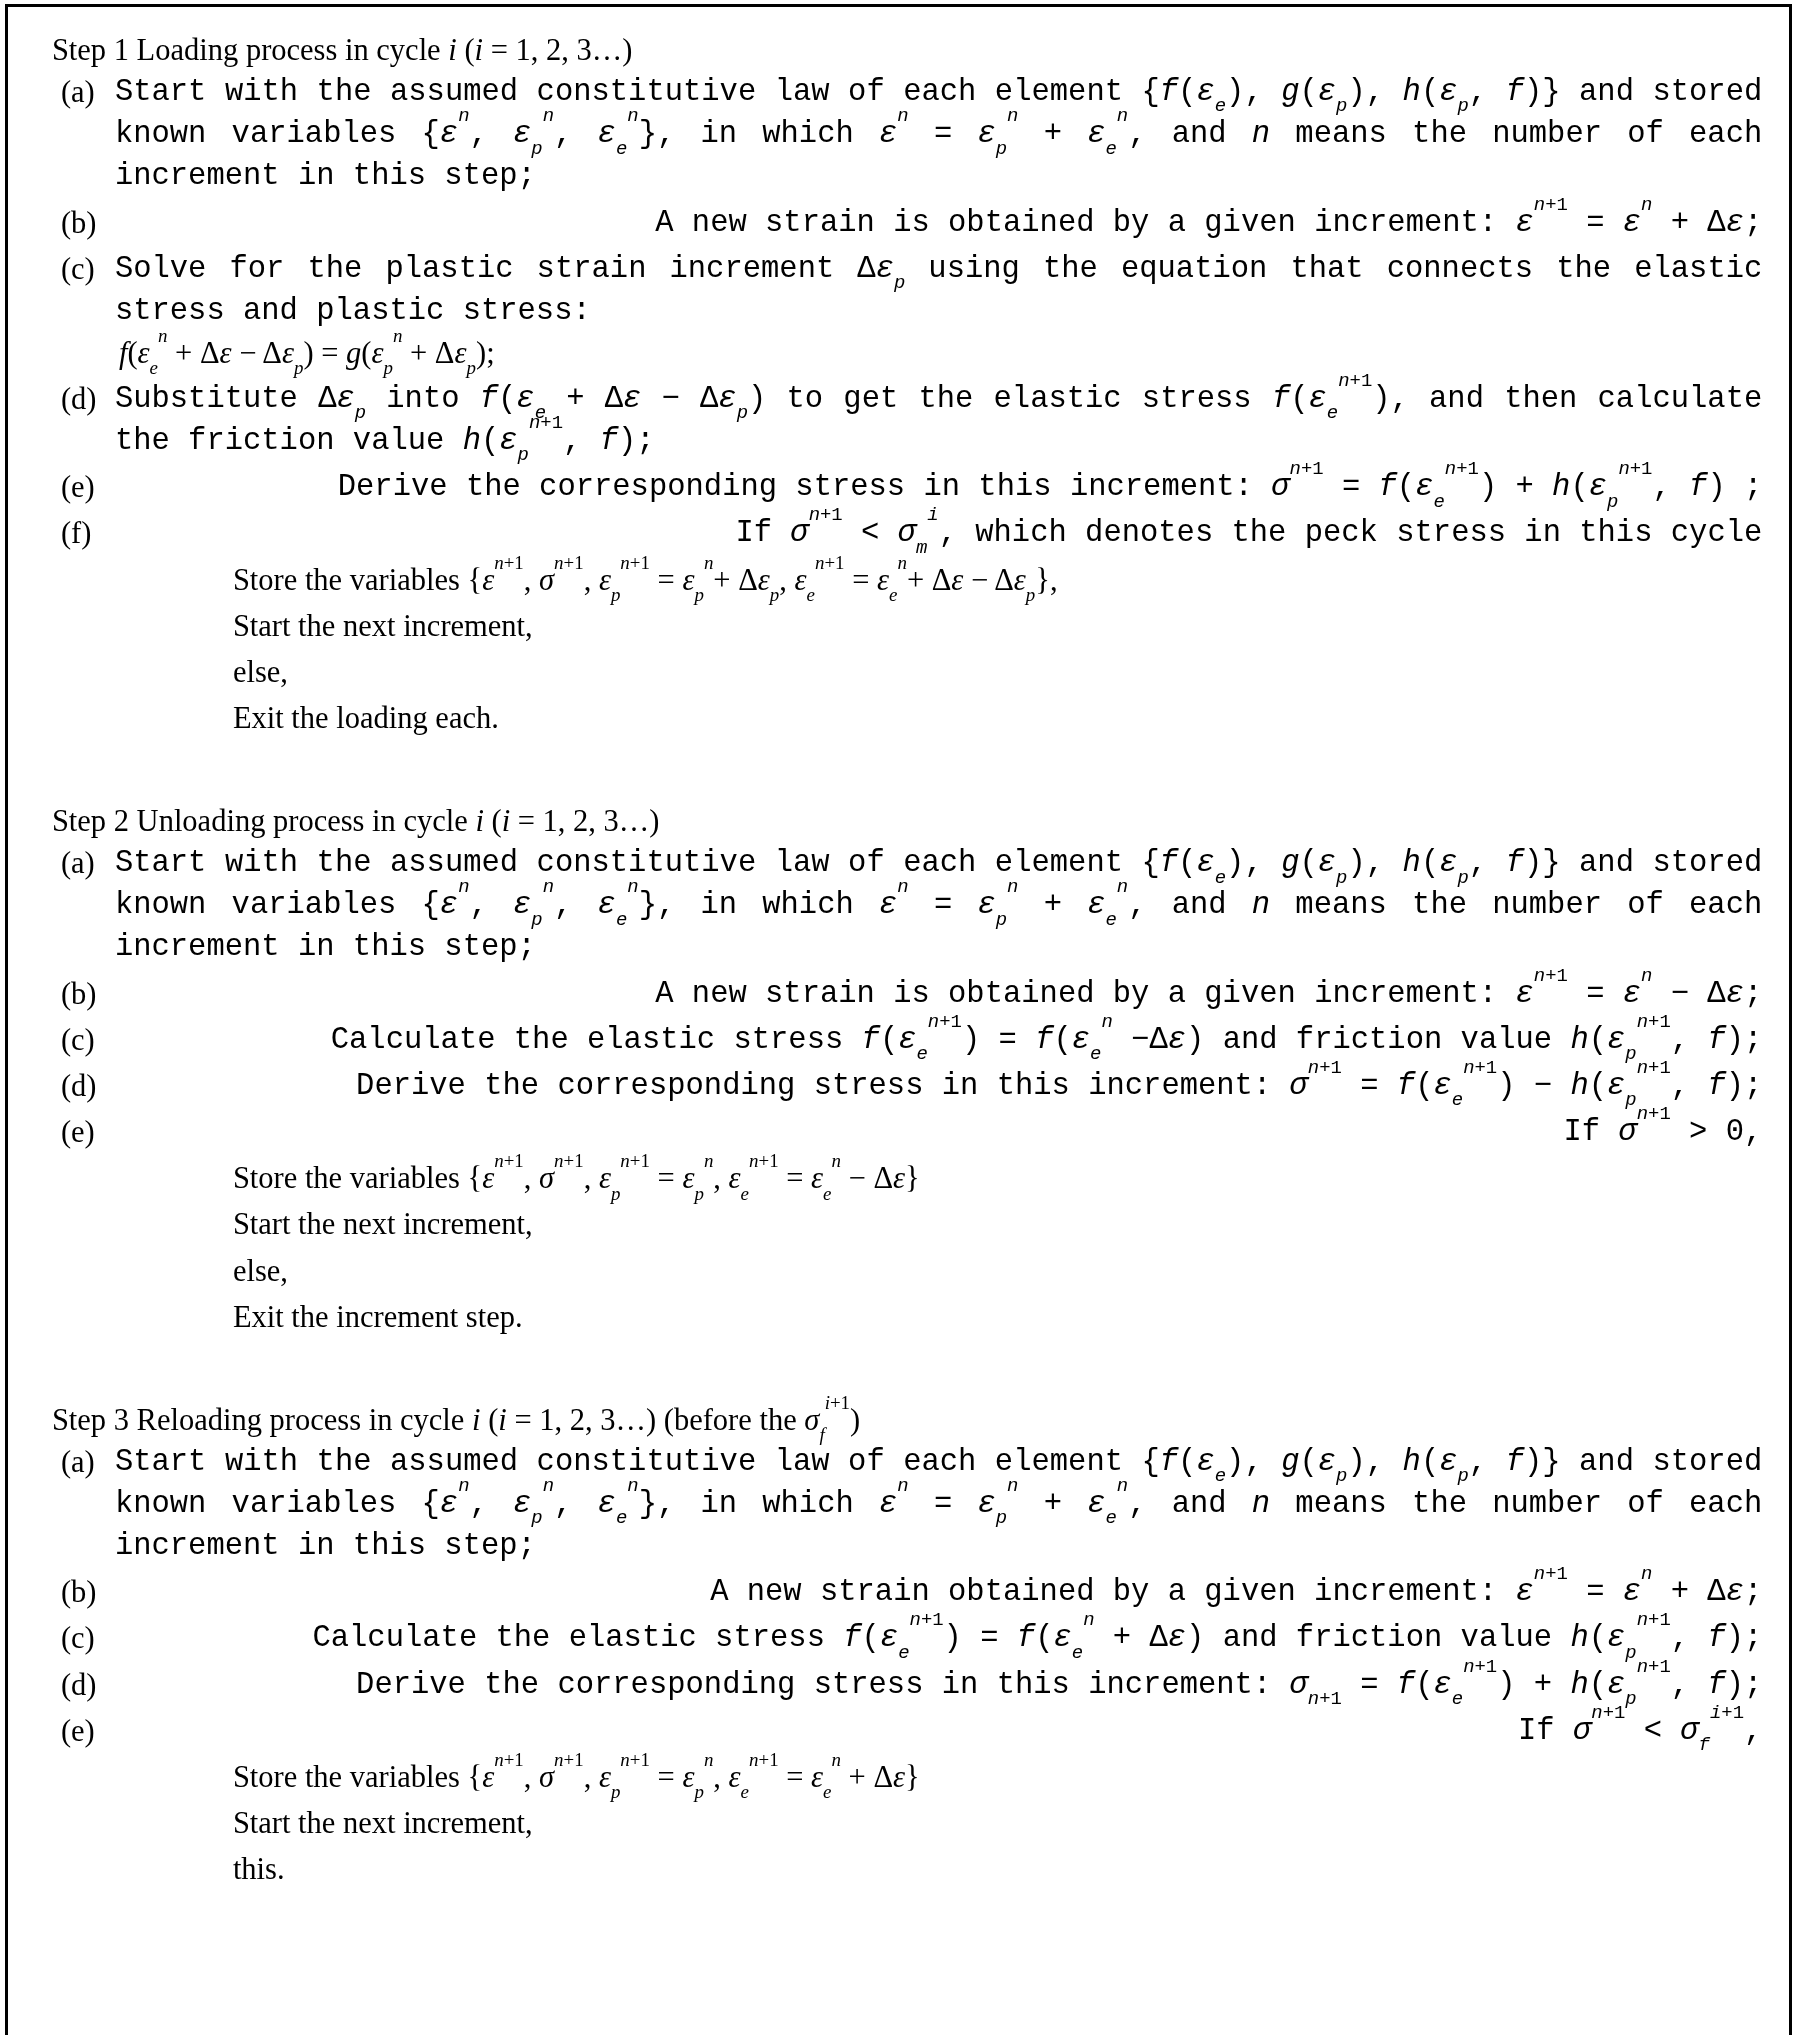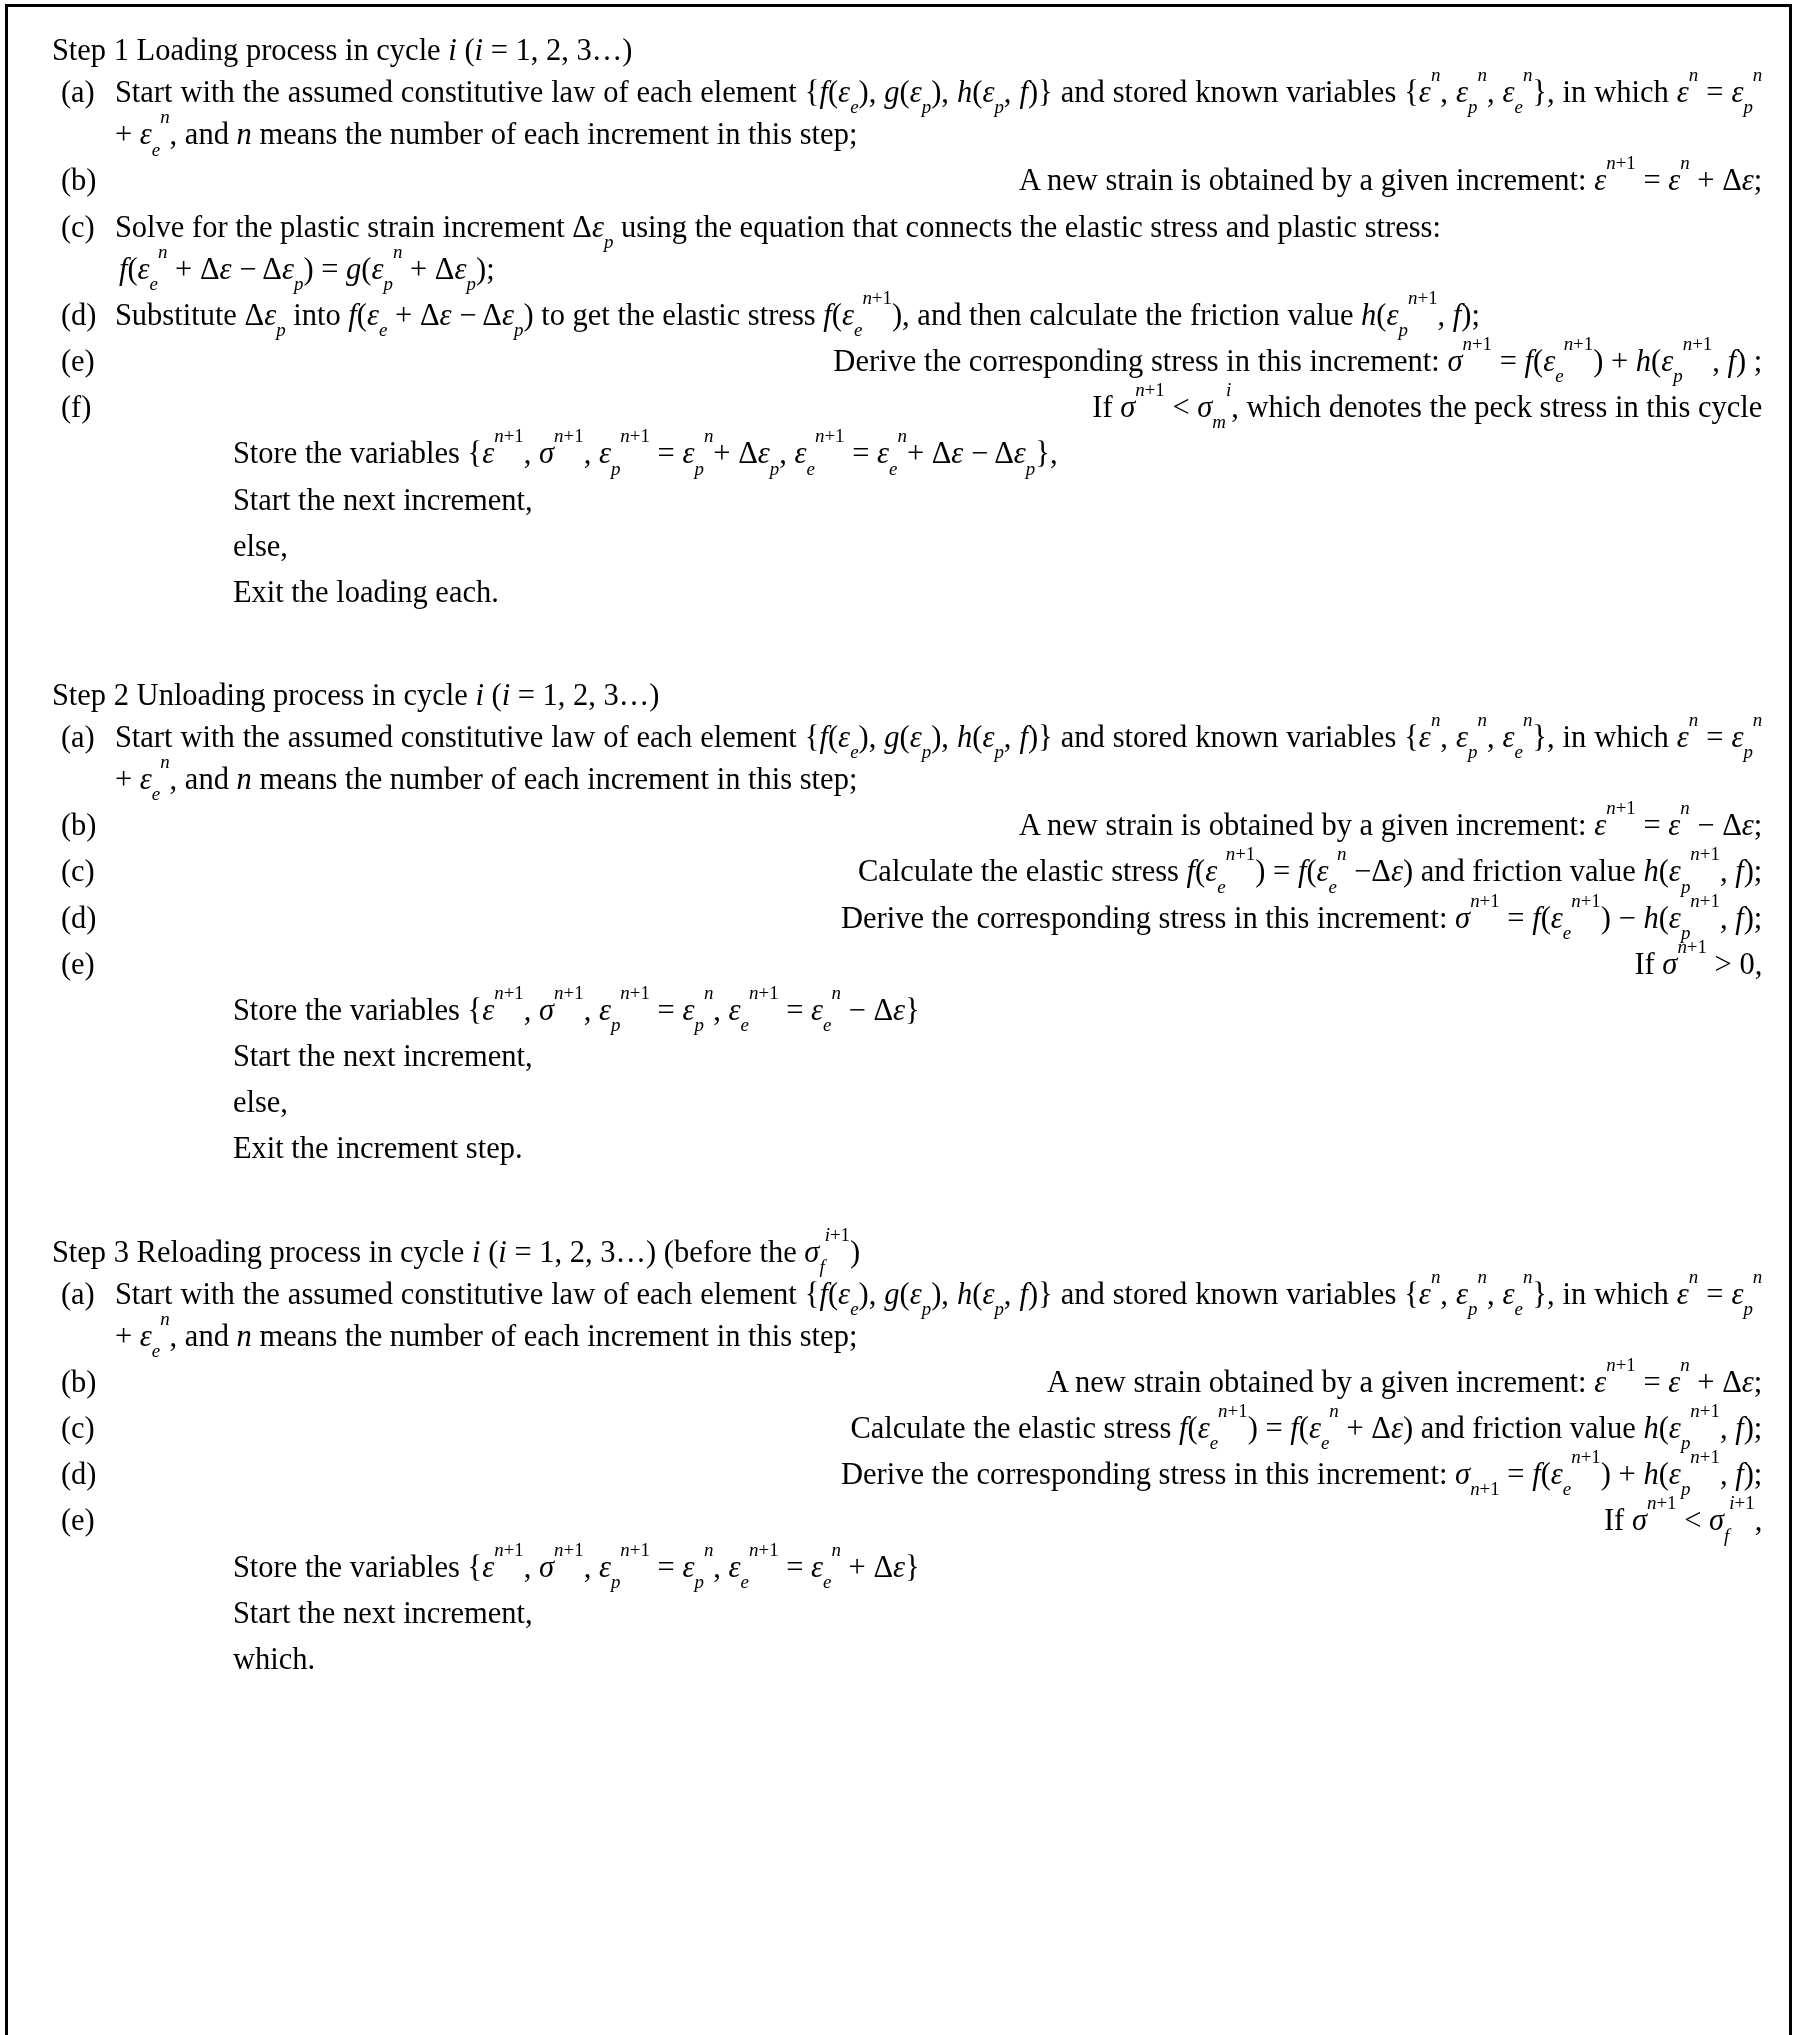--- a/index.html
+++ b/index.html
@@ -59,6 +59,7 @@
     text-align: justify;
     text-justify: inter-word;
     padding-right: 1.6px;
+    font-family: Liberation Mono, monospace;
   }
   .item-body.nowrap { text-align: right; }
 

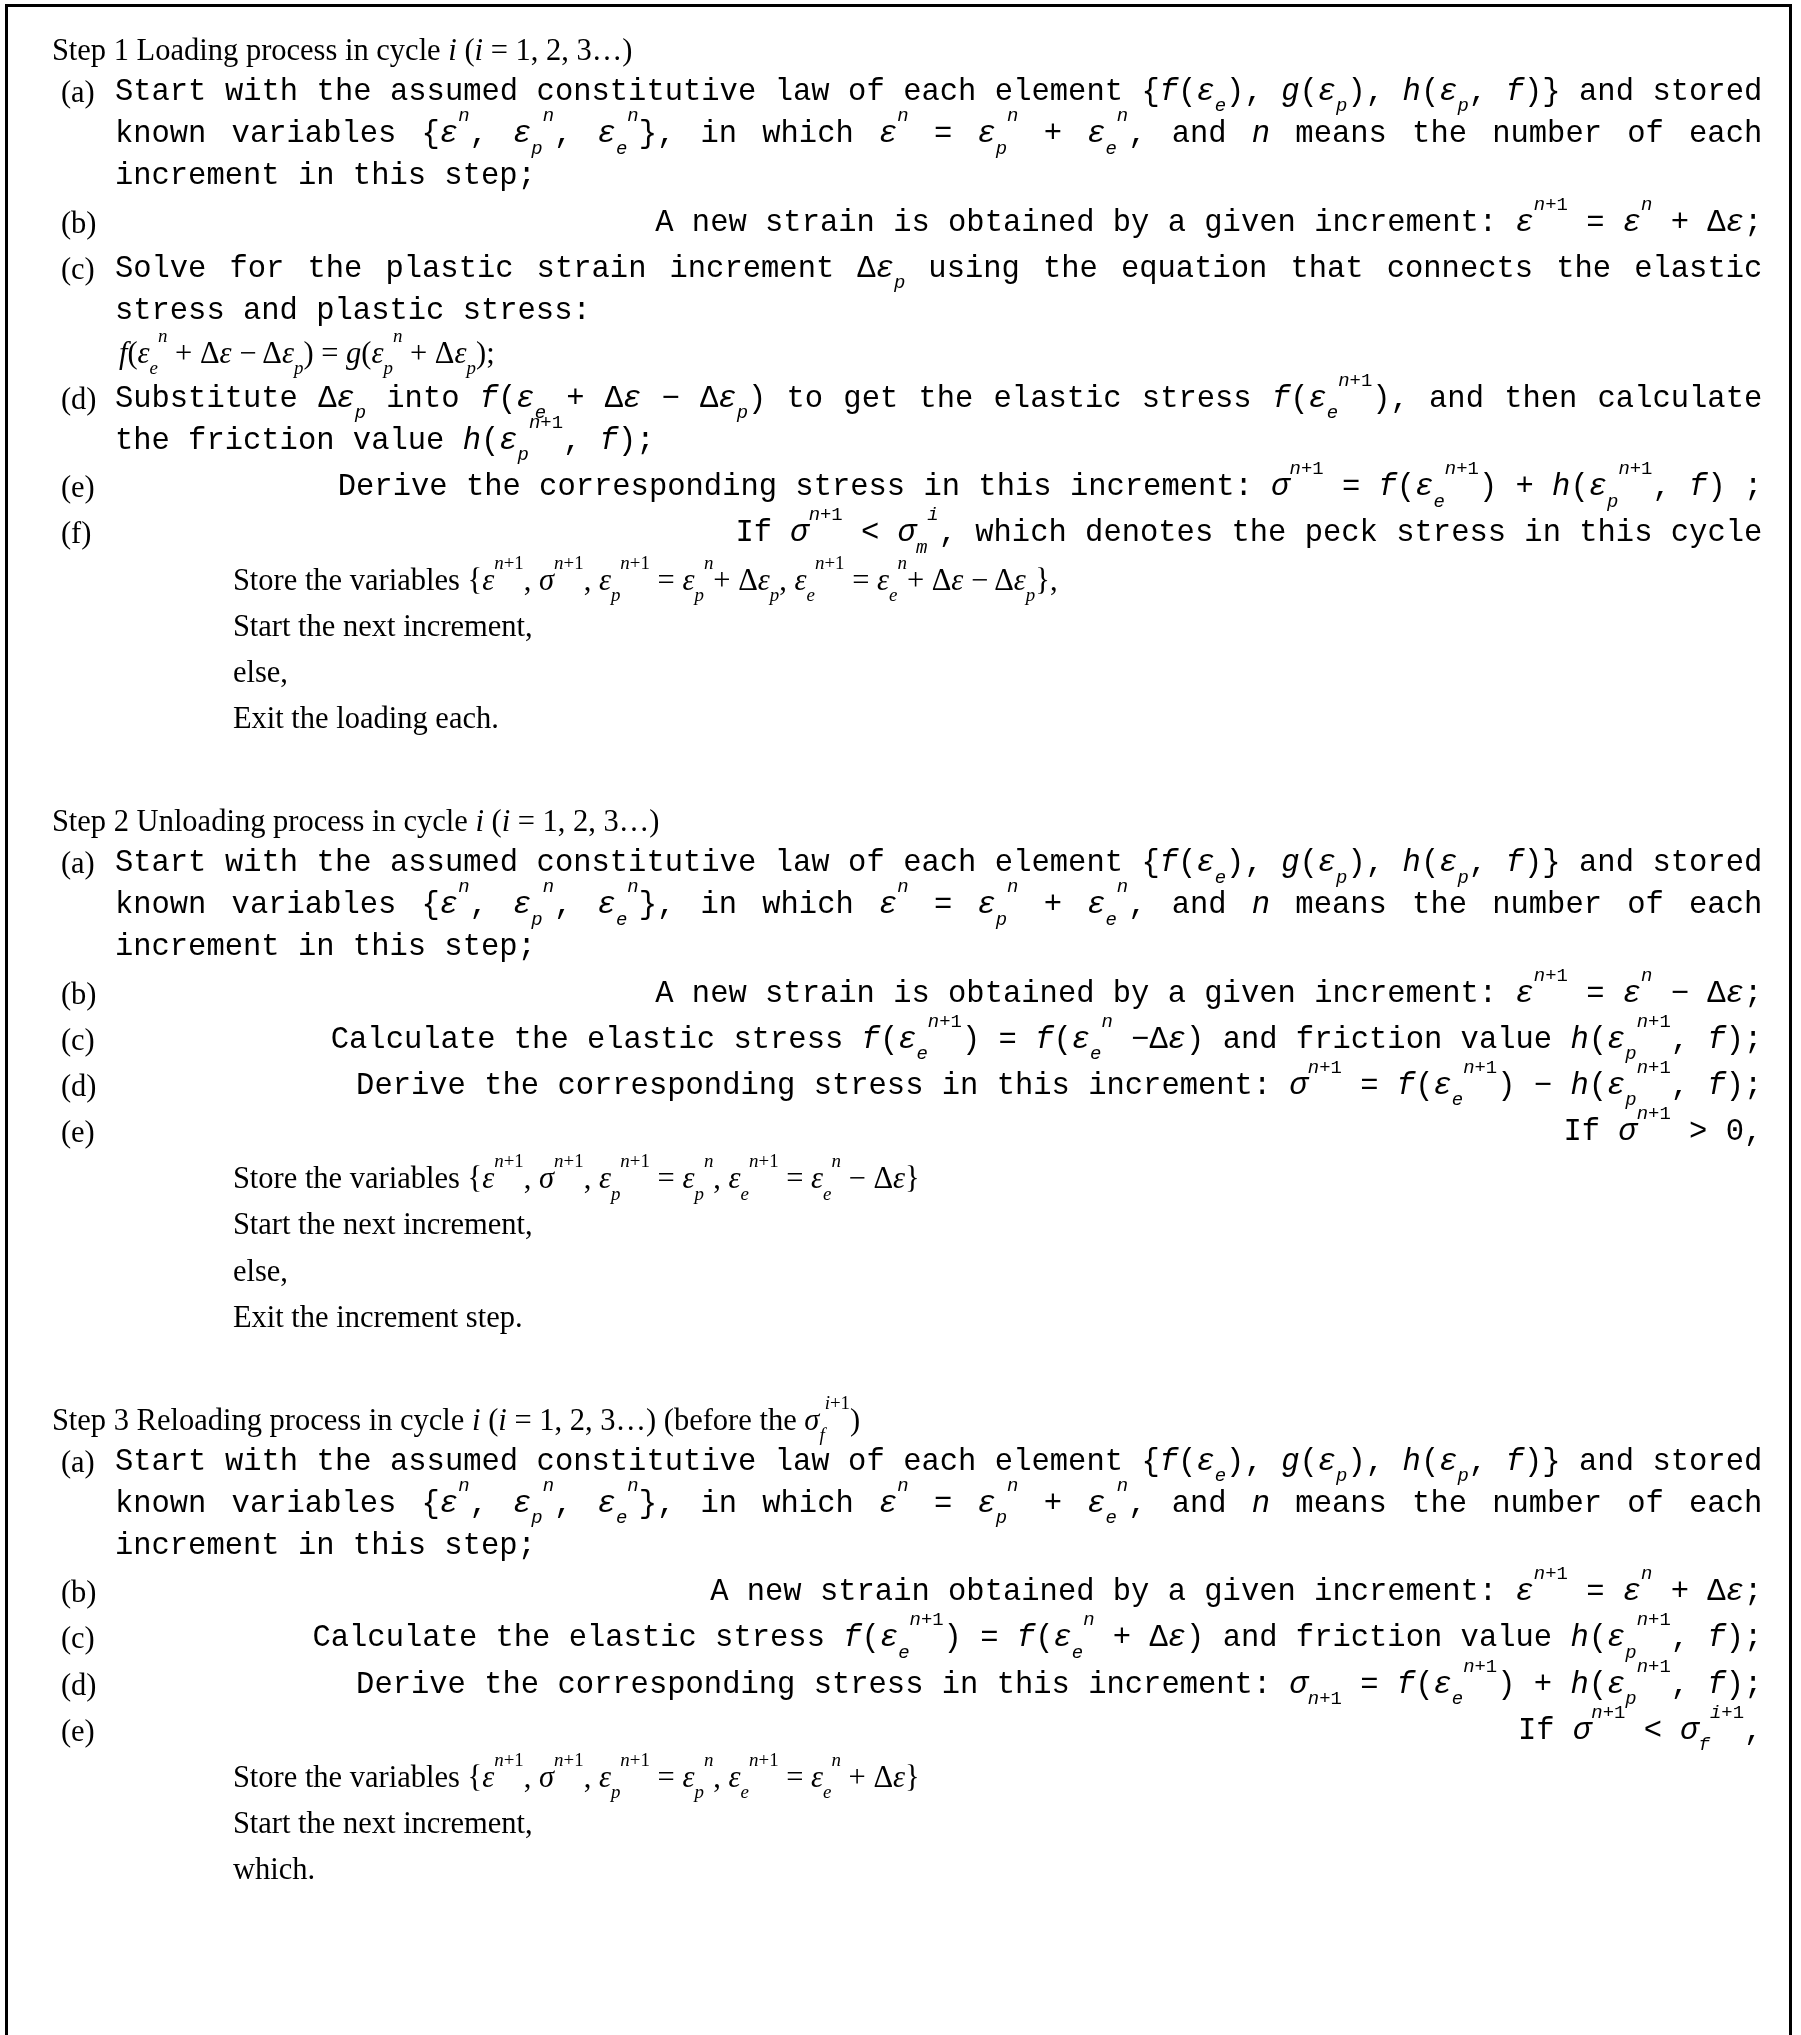--- a/index.html
+++ b/index.html
@@ -222,7 +222,7 @@
     <div class="gap-sm"></div>
     <div class="sub">Start the next increment,</div>
     <div class="gap-sm"></div>
-    <div class="sub">which.</div>
+    <div class="sub">this.</div>
 
   </div>
 </div>

